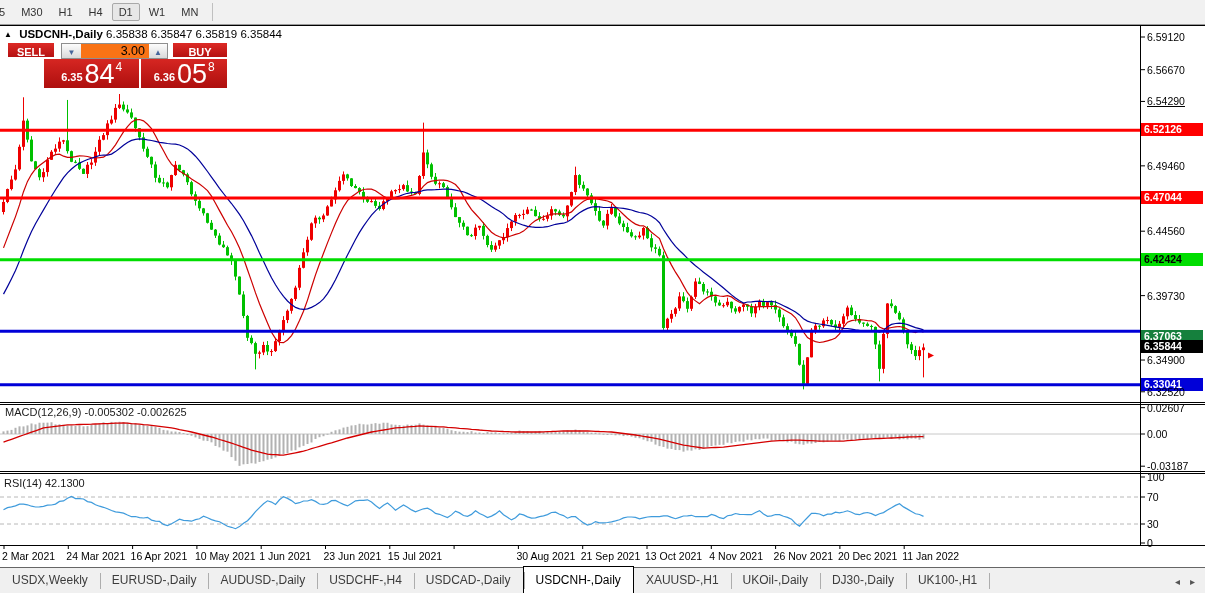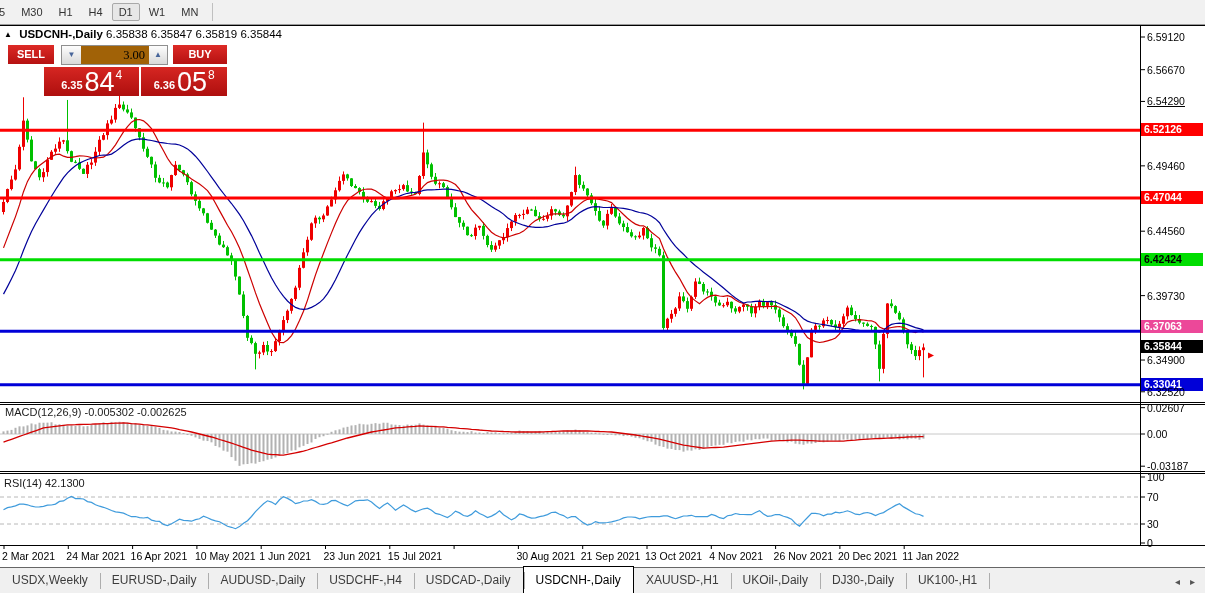--- a/index.html
+++ b/index.html
@@ -18,7 +18,7 @@
   .tri{display:inline-block;font-size:8px;vertical-align:1px;margin-right:4px;}
   
   .trade-panel{position:absolute;left:8px;top:43px;width:219px;height:51px;background:#fff;z-index:6;padding:0;}
-  .tp-top{display:flex;height:24px;align-items:center;}
+  .tp-top{display:flex;height:16px;}
   .side-btn{background:linear-gradient(#dd2a26,#b51111);color:#fff;font-size:11px;font-weight:bold;
             text-align:center;line-height:19px;border-bottom:2px solid #fff;}
   .sell-btn{width:46px;margin-right:7px;}

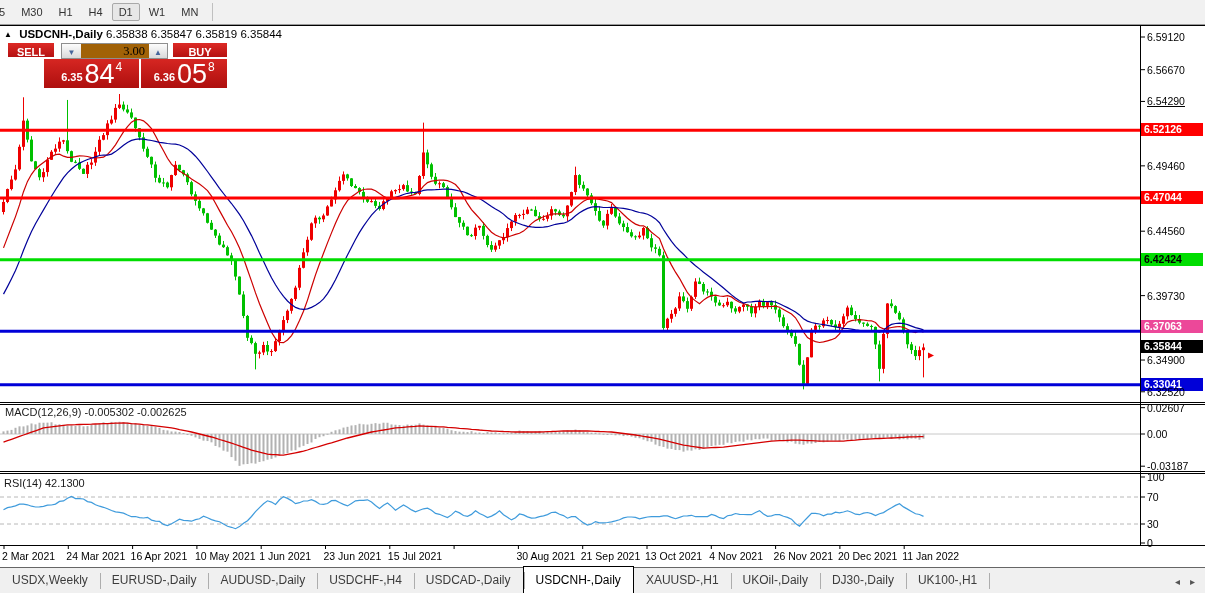--- a/index.html
+++ b/index.html
@@ -27,8 +27,8 @@
   .vol-arrow{width:19px;background:linear-gradient(#fdfdfd,#d9d9d9);color:#47659a;font-size:8px;
              text-align:center;line-height:18px;border:0;cursor:default;}
   .vol-arrow.up{width:18px;}
-  .vol-input{flex:1;border:none;outline:none;background:#a16207;font-size:12.5px;text-align:right;
-             padding:0 4px 0 0;font-family:Liberation Serif, serif;color:#000;min-width:0;}
+  .vol-input{flex:1;border:none;outline:none;background:#f97316;font-size:12.5px;text-align:right;
+             padding:0 4px 0 0;font-family:Liberation Sans, sans-serif;color:#000;min-width:0;}
   .tp-prices{display:flex;height:29px;margin-top:0;padding-left:36px;}
   .price-box{background:linear-gradient(#d62622,#ae0f0e);color:#fff;display:flex;align-items:flex-end;
              justify-content:center;padding-bottom:1px;}

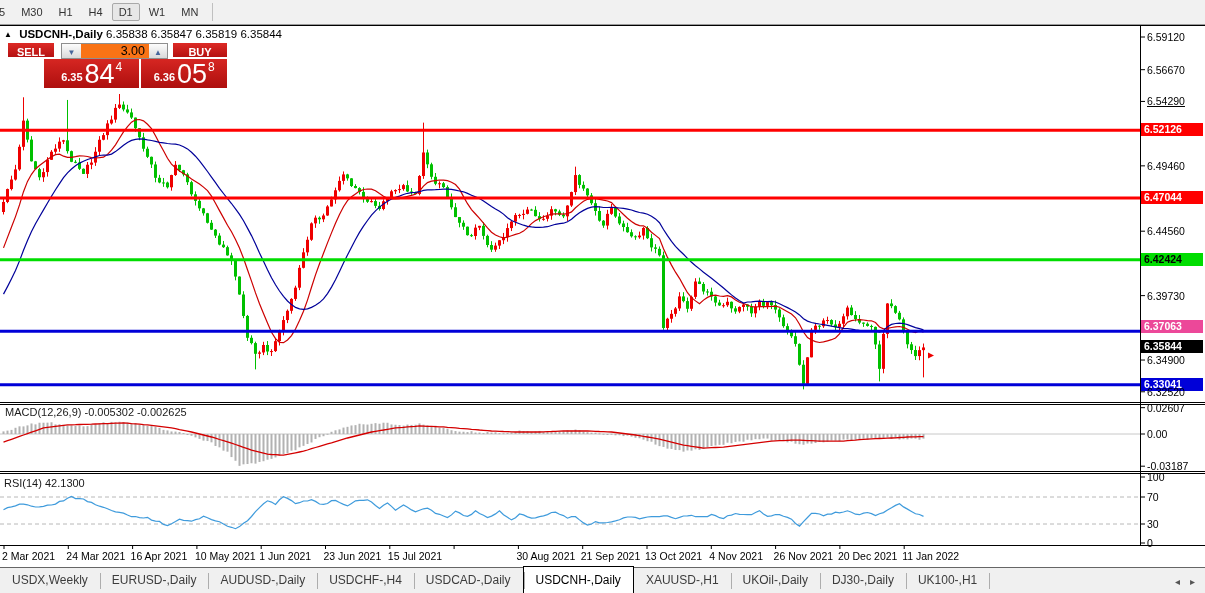--- a/index.html
+++ b/index.html
@@ -878,7 +878,7 @@
 <div class="pricetag" style="left: 1141px; top: 123px; background: rgb(255, 0, 0); color: rgb(255, 255, 255);">6.52126</div>
     <div class="pricetag" style="left: 1141px; top: 191px; background: rgb(255, 0, 0); color: rgb(255, 255, 255);">6.47044</div>
     <div class="pricetag" style="left: 1141px; top: 253px; background: rgb(0, 221, 0); color: rgb(0, 0, 0);">6.42424</div>
-    <div class="pricetag" style="left: 1141px; top: 320px; background: #ec4899; color: rgb(255, 255, 255);">6.37063</div>
+    <div class="pricetag" style="left: 1141px; top: 330px; background: #15803d; color: rgb(255, 255, 255);">6.37063</div>
     <div class="pricetag" style="left: 1141px; top: 378px; background: rgb(0, 0, 216); color: rgb(255, 255, 255);">6.33041</div>
     <div class="pricetag" style="left: 1141px; top: 340px; background: rgb(0, 0, 0); color: rgb(255, 255, 255);">6.35844</div>
     <div class="axlabel" style="left: 1147px; top: 31px;">6.59120</div>

